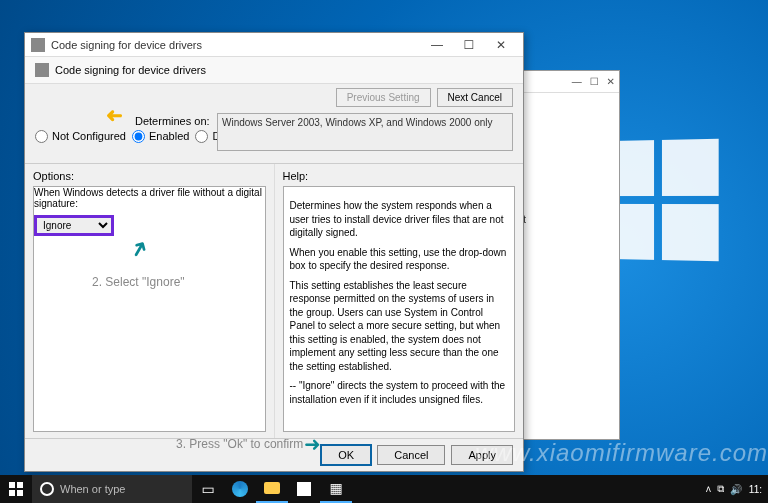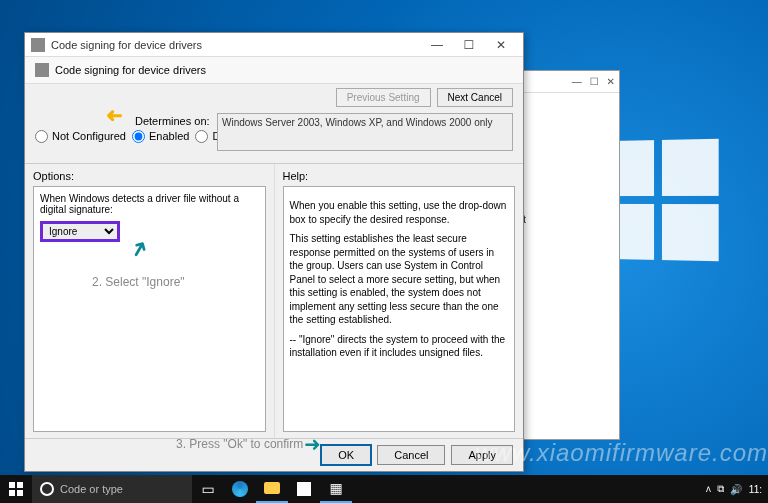--- a/index.html
+++ b/index.html
@@ -70,7 +70,7 @@
   .split-left,.split-right{flex:1;padding:6px 8px;display:flex;flex-direction:column;min-width:0;}
   .split-right{border-left:1px solid #ddd;}
   .col-label{font-size:11px;margin-bottom:4px;}
-  .optbox{flex:1;border:1px solid #aaa;background:#fff;padding:6px;font-size:10px;}
+  .optbox{flex:1;border:1px solid #aaa;background:#fff;font-size:10px;}
   .helpbox{flex:1;border:1px solid #aaa;background:#fff;padding:6px;font-size:10px;overflow-y:auto;line-height:1.35;}
   .helpbox p{margin:6px 0;}
   select.ignore{border:3px solid #6d28d9;font-size:10px;padding:1px 2px;width:80px;background:#eee;}

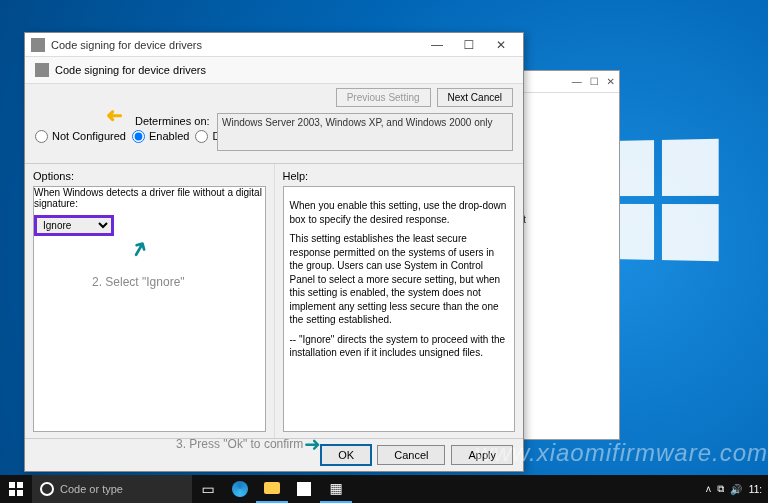--- a/index.html
+++ b/index.html
@@ -178,6 +178,7 @@
     <div class="split-right">
       <div class="col-label">Help:</div>
       <div class="helpbox">
+        <p>Determines how the system responds when a user tries to install device driver files that are not digitally signed.</p>
         <p>When you enable this setting, use the drop-down box to specify the desired response.</p>
         <p>This setting establishes the least secure response permitted on the systems of users in the group. Users can use System in Control Panel to select a more secure setting, but when this setting is enabled, the system does not implement any setting less secure than the one the setting established.</p>
         <p>--   "Ignore" directs the system to proceed with the installation even if it includes unsigned files.</p>

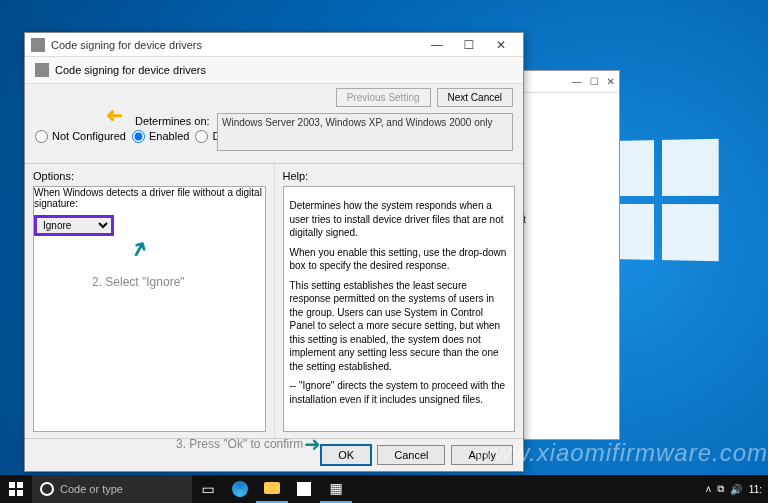--- a/index.html
+++ b/index.html
@@ -212,7 +212,7 @@
   </div>
   <div class="tb-search">
     <div class="cortana-ico"></div>
-    <span>Code or type</span>
+    <span>When or type</span>
   </div>
   <div class="tb-item">▭</div>
   <div class="tb-item">

